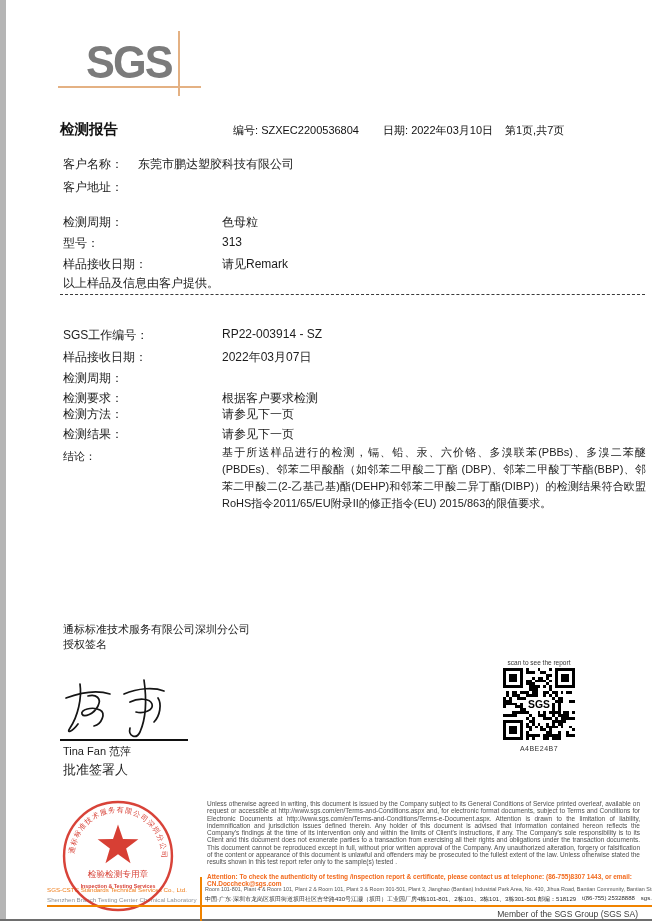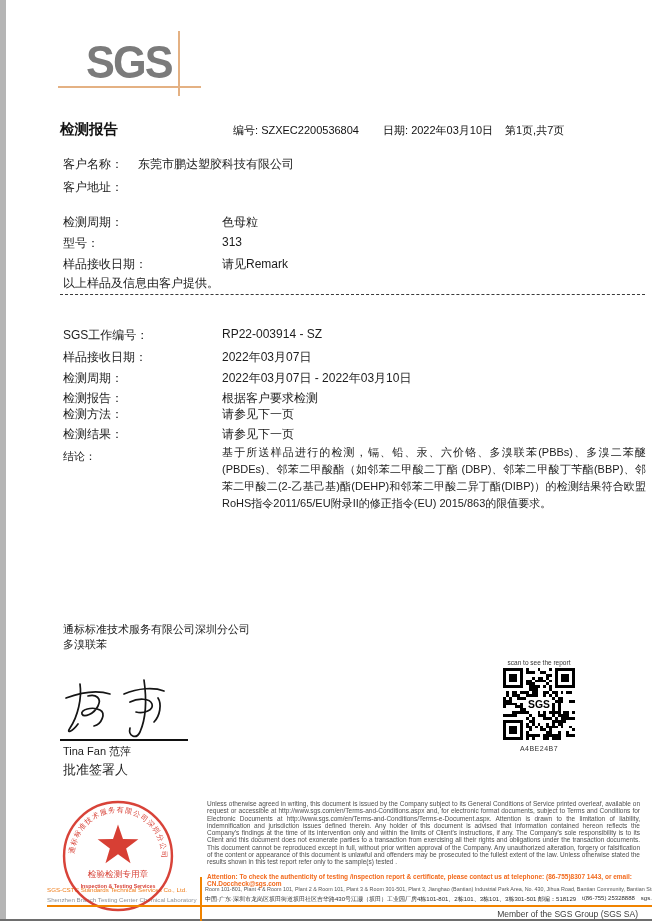--- a/index.html
+++ b/index.html
@@ -108,7 +108,6 @@
 </div>
 <div class="row" style="top:370px">
   <span class="lbl">检测周期：</span>
-  <span class="val">2022年03月07日 - 2022年03月10日</span>
 </div>
 <div class="row" style="top:390px">
   <span class="lbl">检测报告：</span>

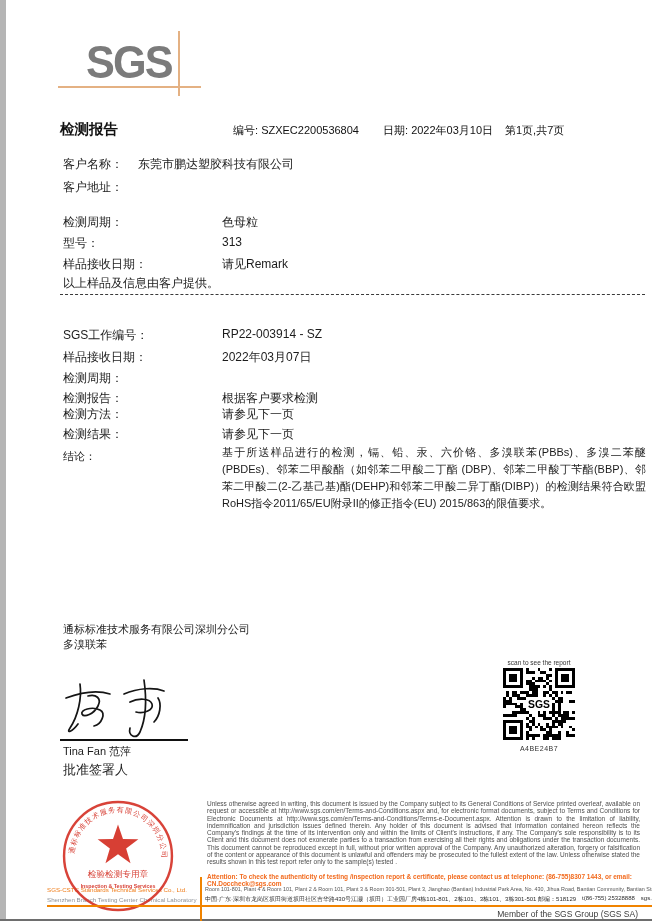--- a/index.html
+++ b/index.html
@@ -110,7 +110,7 @@
   <span class="lbl">检测周期：</span>
 </div>
 <div class="row" style="top:390px">
-  <span class="lbl">检测报告：</span>
+  <span class="lbl">检测要求：</span>
   <span class="val">根据客户要求检测</span>
 </div>
 <div class="row" style="top:406px">

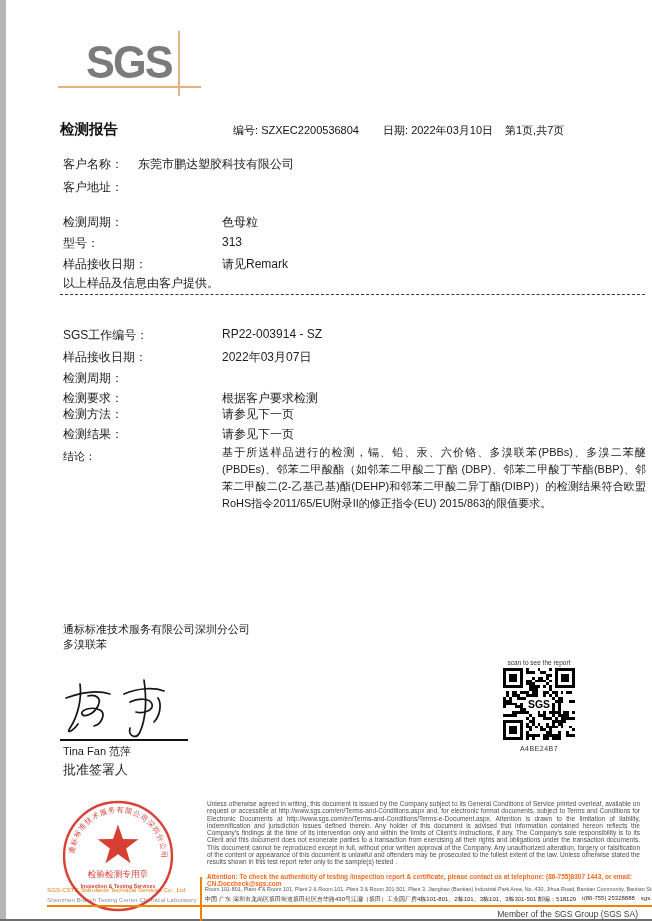--- a/index.html
+++ b/index.html
@@ -126,7 +126,7 @@
 <div class="abs conclusion">基于所送样品进行的检测，镉、铅、汞、六价铬、多溴联苯(PBBs)、多溴二苯醚(PBDEs)、邻苯二甲酸酯（如邻苯二甲酸二丁酯 (DBP)、邻苯二甲酸丁苄酯(BBP)、邻苯二甲酸二(2-乙基己基)酯(DEHP)和邻苯二甲酸二异丁酯(DIBP)）的检测结果符合欧盟RoHS指令2011/65/EU附录II的修正指令(EU) 2015/863的限值要求。</div>
 
 <div class="abs sig-company">通标标准技术服务有限公司深圳分公司</div>
-<div class="abs sig-auth">多溴联苯</div>
+<div class="abs sig-auth">授权签名</div>
 <svg class="abs sig-svg" width="150" height="70" viewBox="0 0 150 70">
   <g fill="none" stroke="#151515" stroke-width="1.7" stroke-linecap="round" stroke-linejoin="round">
     <path d="M8,26 C24,20 40,18 52,22"></path>

